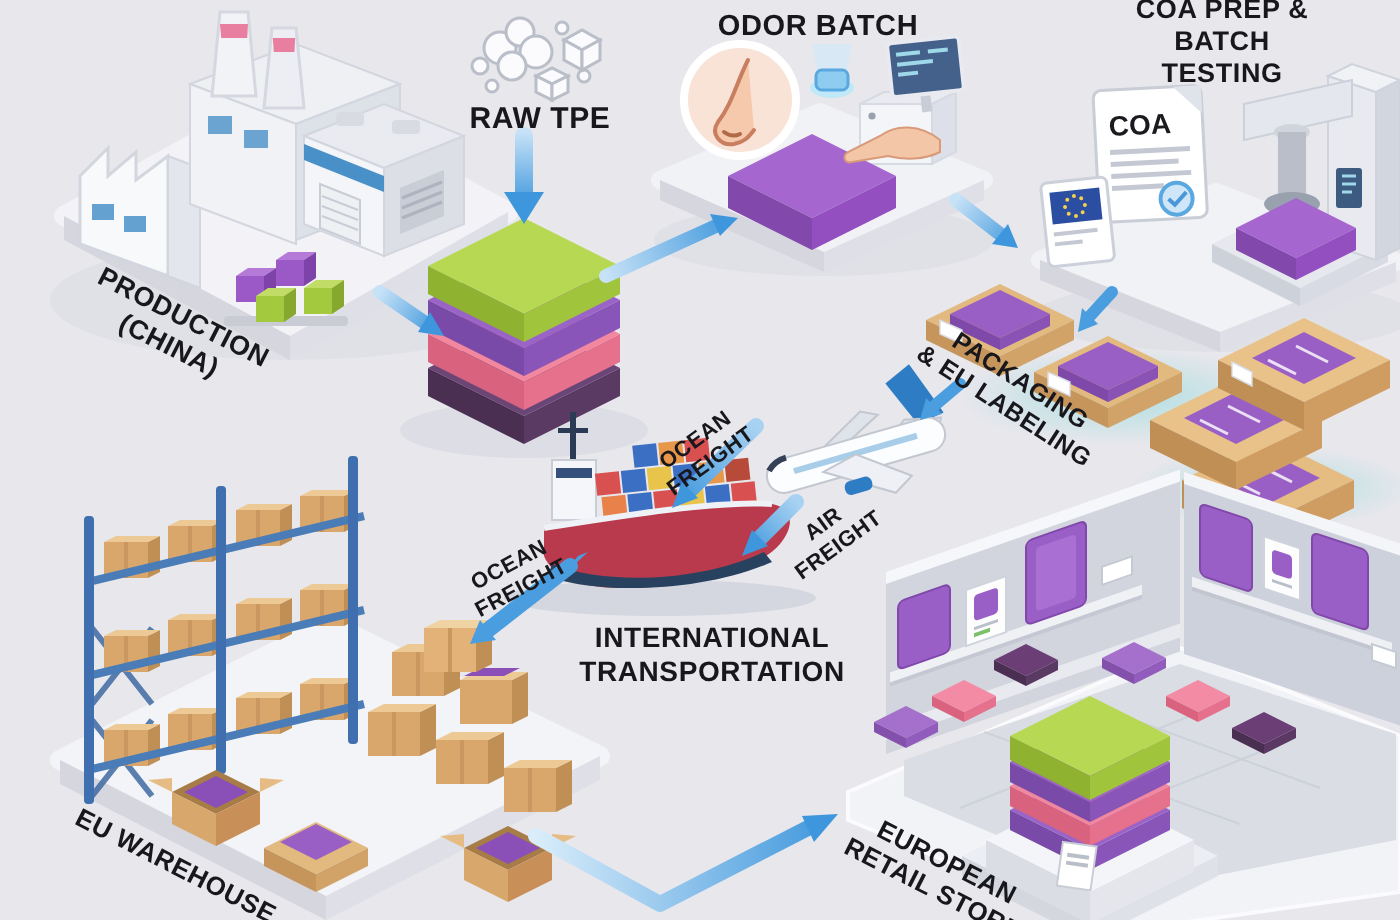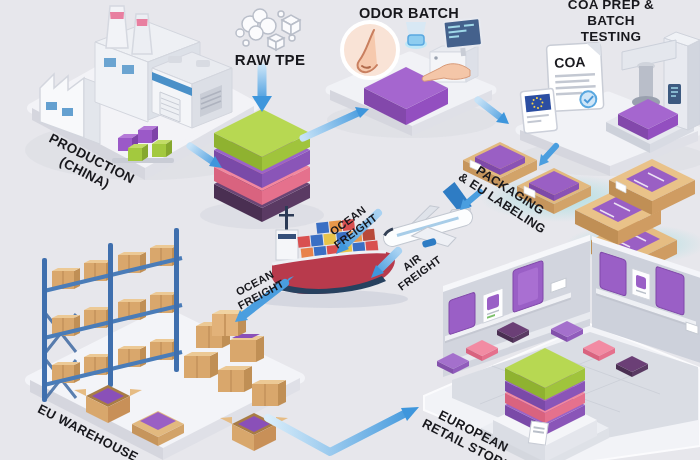--- a/index.html
+++ b/index.html
@@ -589,6 +589,8 @@
 FREIGHT</div>
 <div class="lbl" style="left:258px;top:289px;font-size:11px;transform:translate(-50%,-50%) rotate(-28deg);">OCEAN
 FREIGHT</div>
+<div class="lbl" style="left:356px;top:327px;font-size:14px;transform:translate(-50%,-50%);">INTERNATIONAL
+TRANSPORTATION</div>
 <div class="lbl" style="left:88px;top:433px;font-size:13px;transform:translate(-50%,-50%) rotate(27deg);">EU WAREHOUSE</div>
 <div class="lbl" style="left:470px;top:438px;font-size:13px;transform:translate(-50%,-50%) rotate(27deg);">EUROPEAN
 RETAIL STORE</div>

